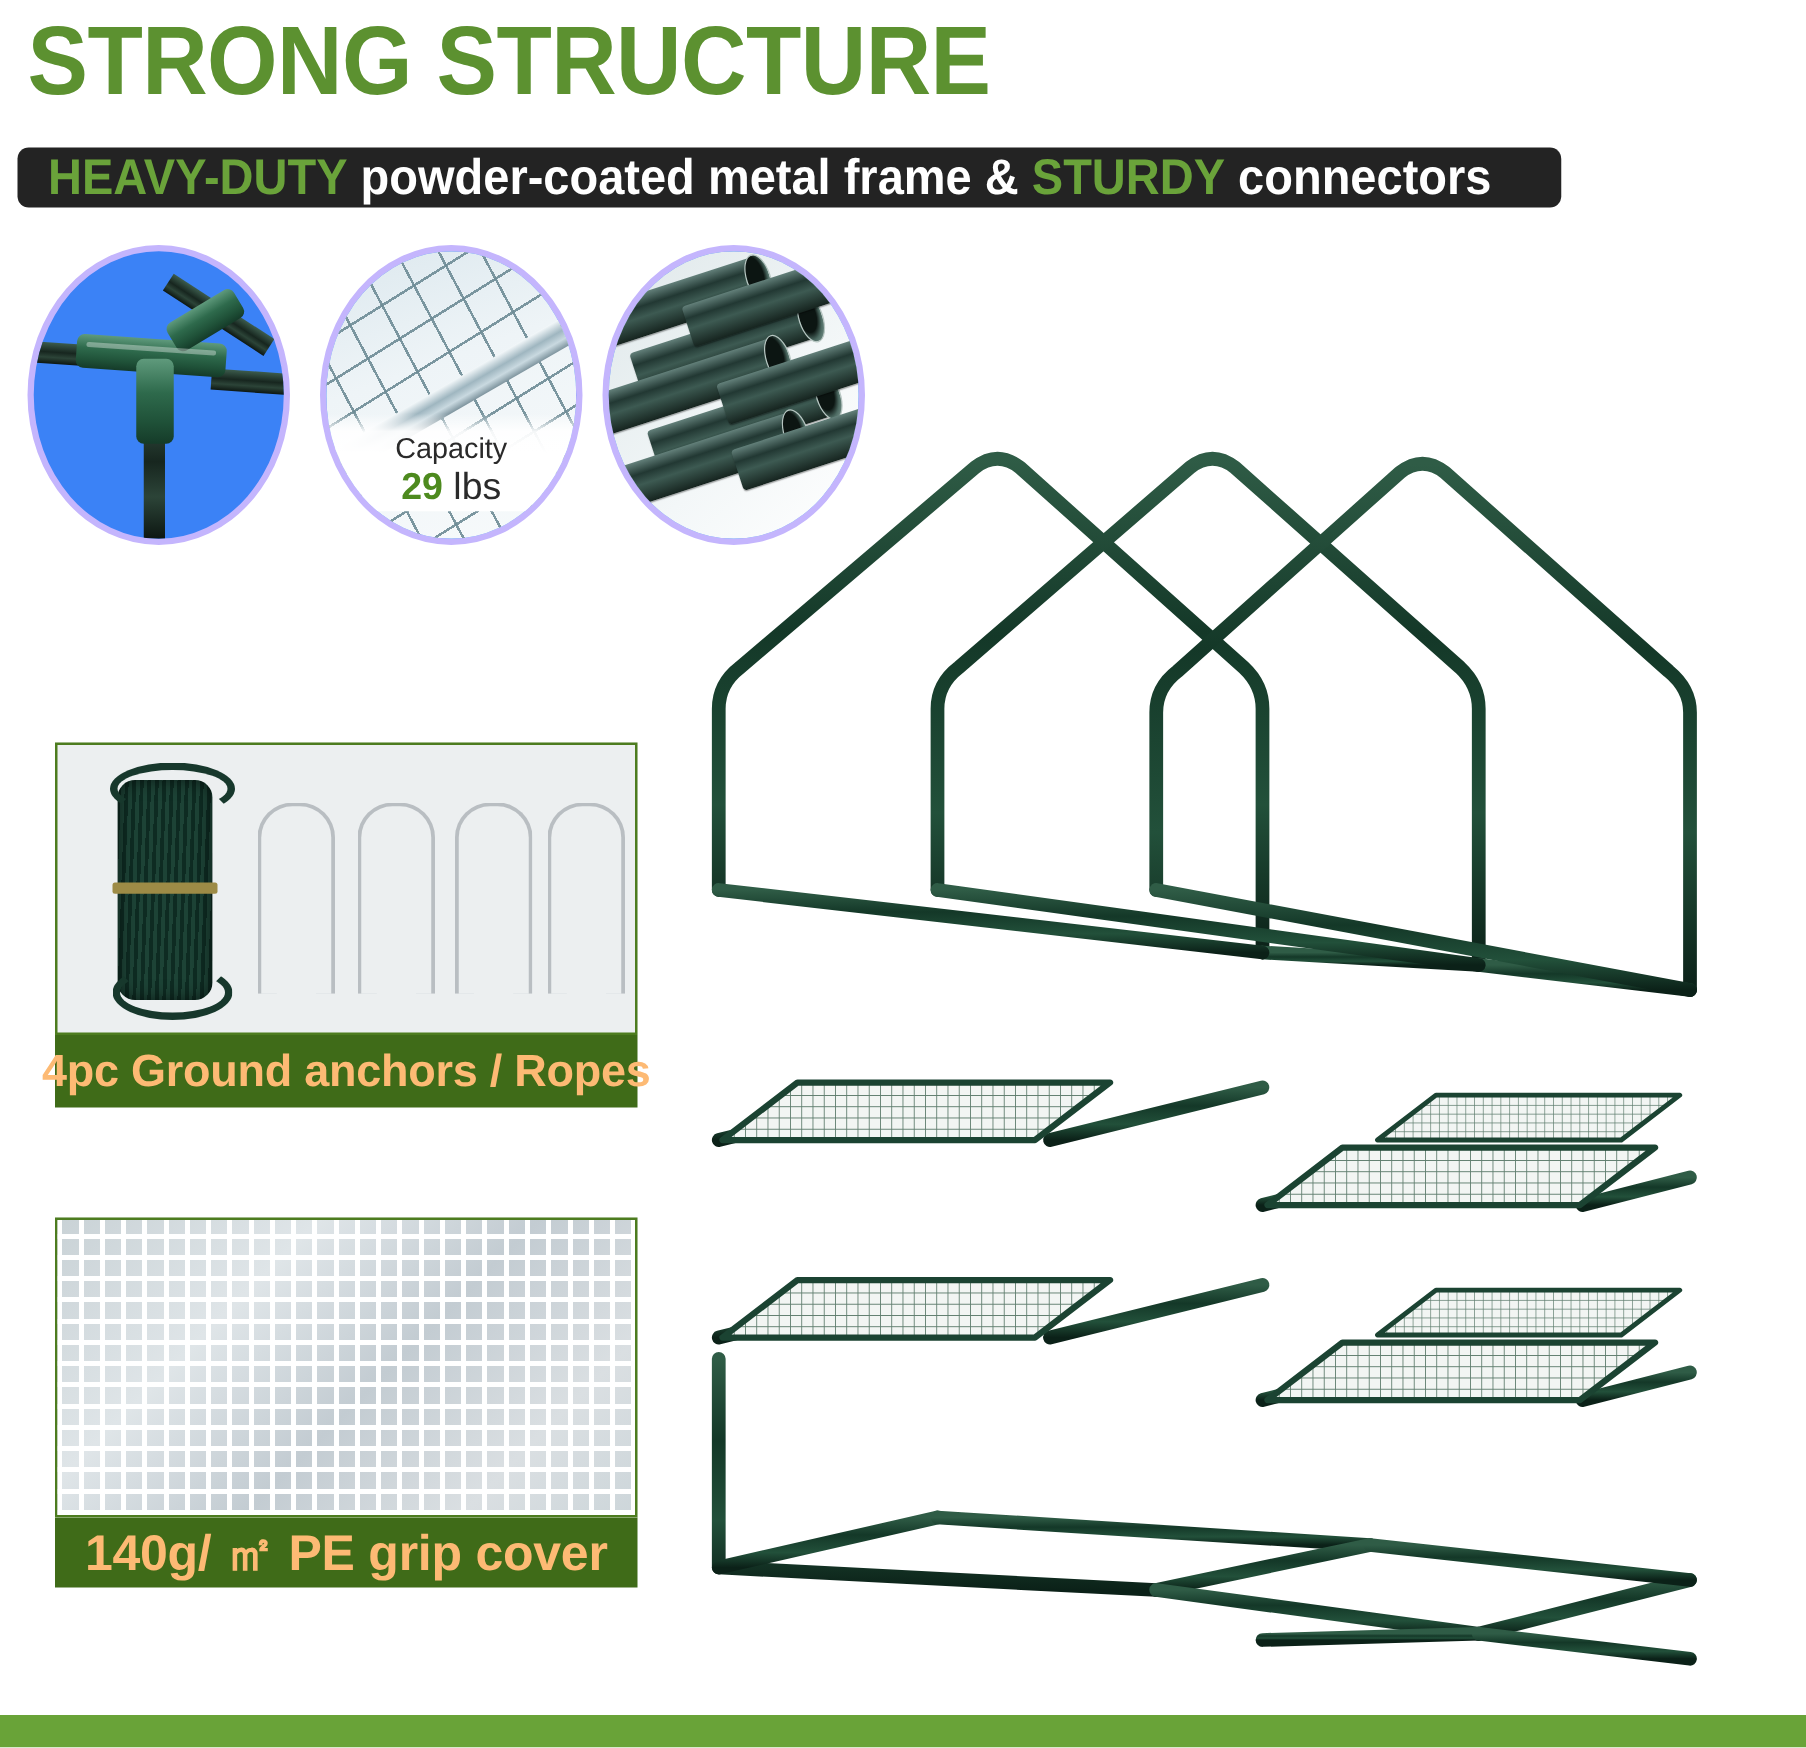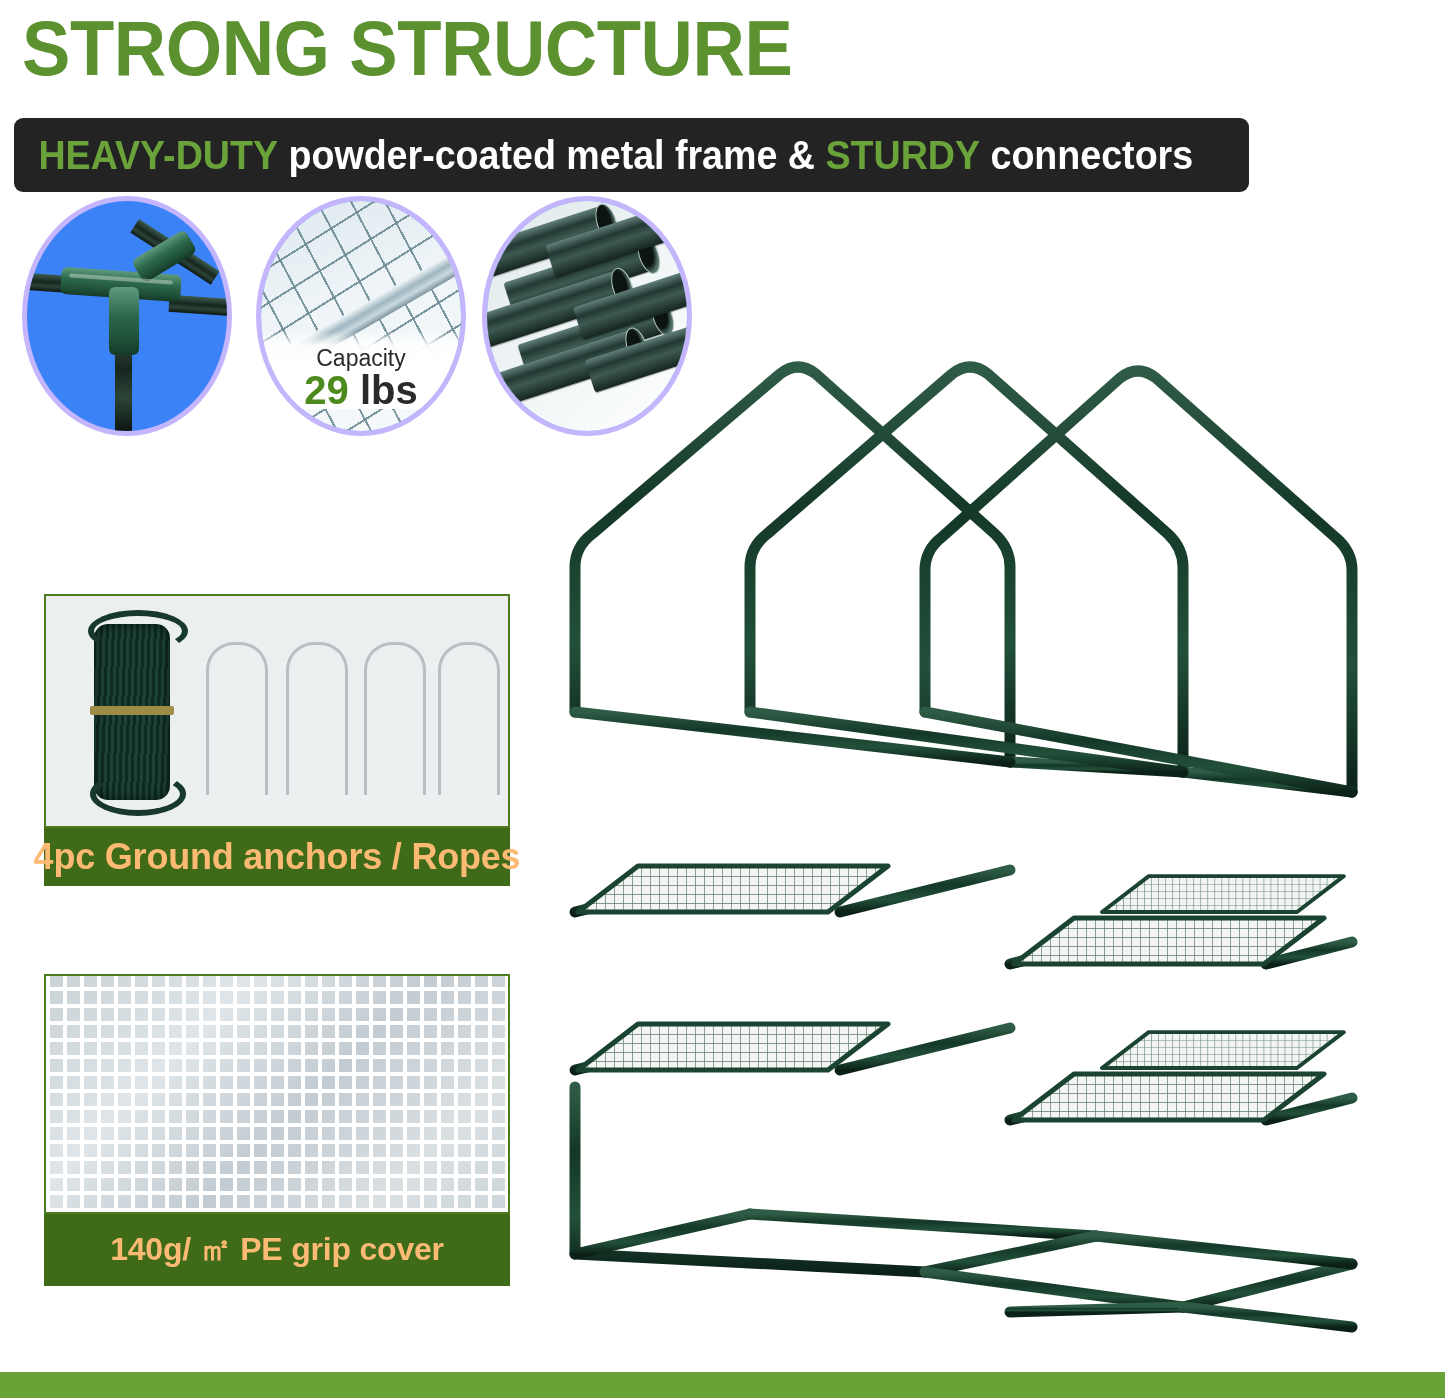--- a/index.html
+++ b/index.html
@@ -20,7 +20,7 @@
     white-space:nowrap;
   }
   #subbanner{
-    position:absolute;left:14px;top:118px;width:1235px;height:74px;
+    position:absolute;left:14px;top:118px;width:1235px;height:48px;
     background:#232323;border-radius:9px;
     display:flex;align-items:center;
     overflow:hidden;

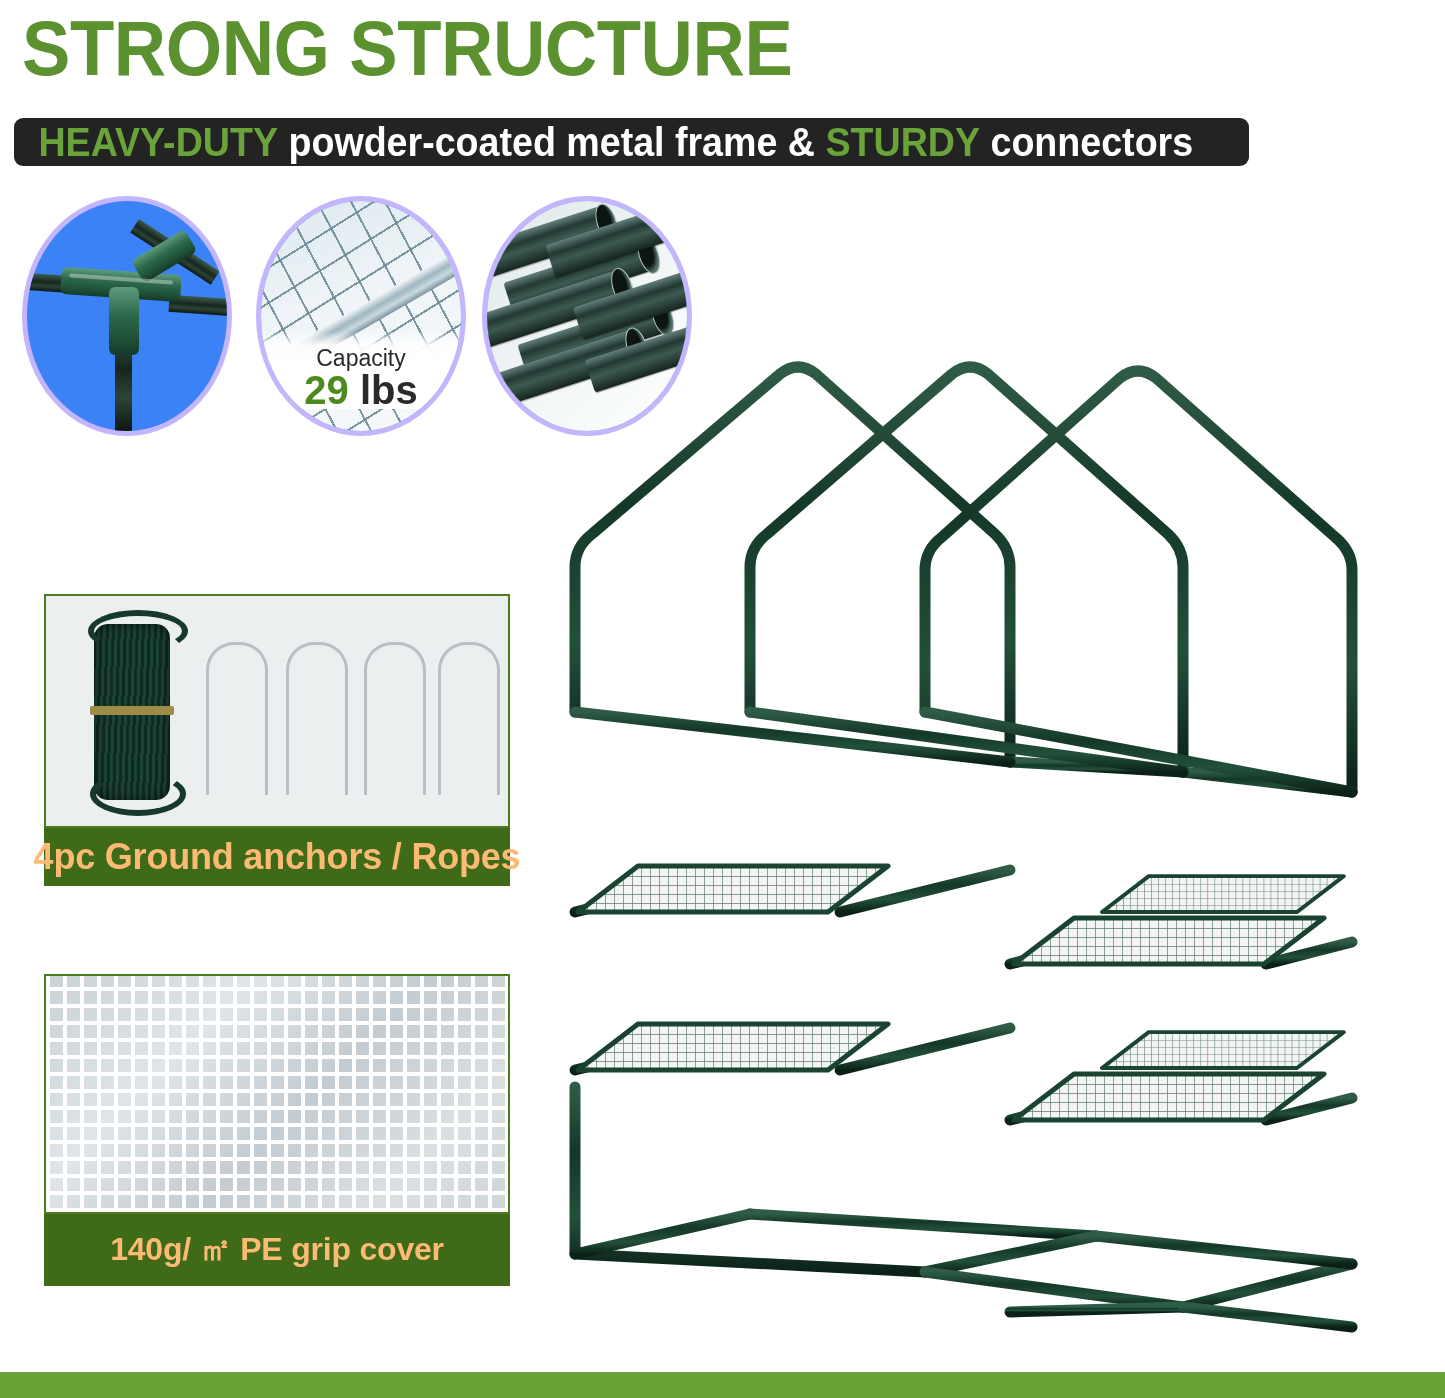--- a/index.html
+++ b/index.html
@@ -84,7 +84,7 @@
     padding-top:14px;
   }
   .capbox .c1{display:block;font-size:23px;line-height:26px;color:#2a2a2a;}
-  .capbox .c2{display:block;font-size:40px;line-height:38px;font-weight:bold;color:#2a2a2a;}
+  .capbox .c2{display:block;font-size:30px;line-height:38px;font-weight:normal;color:#2a2a2a;}
   .capbox .c2 b{color:#4d8a1e;}
 
   

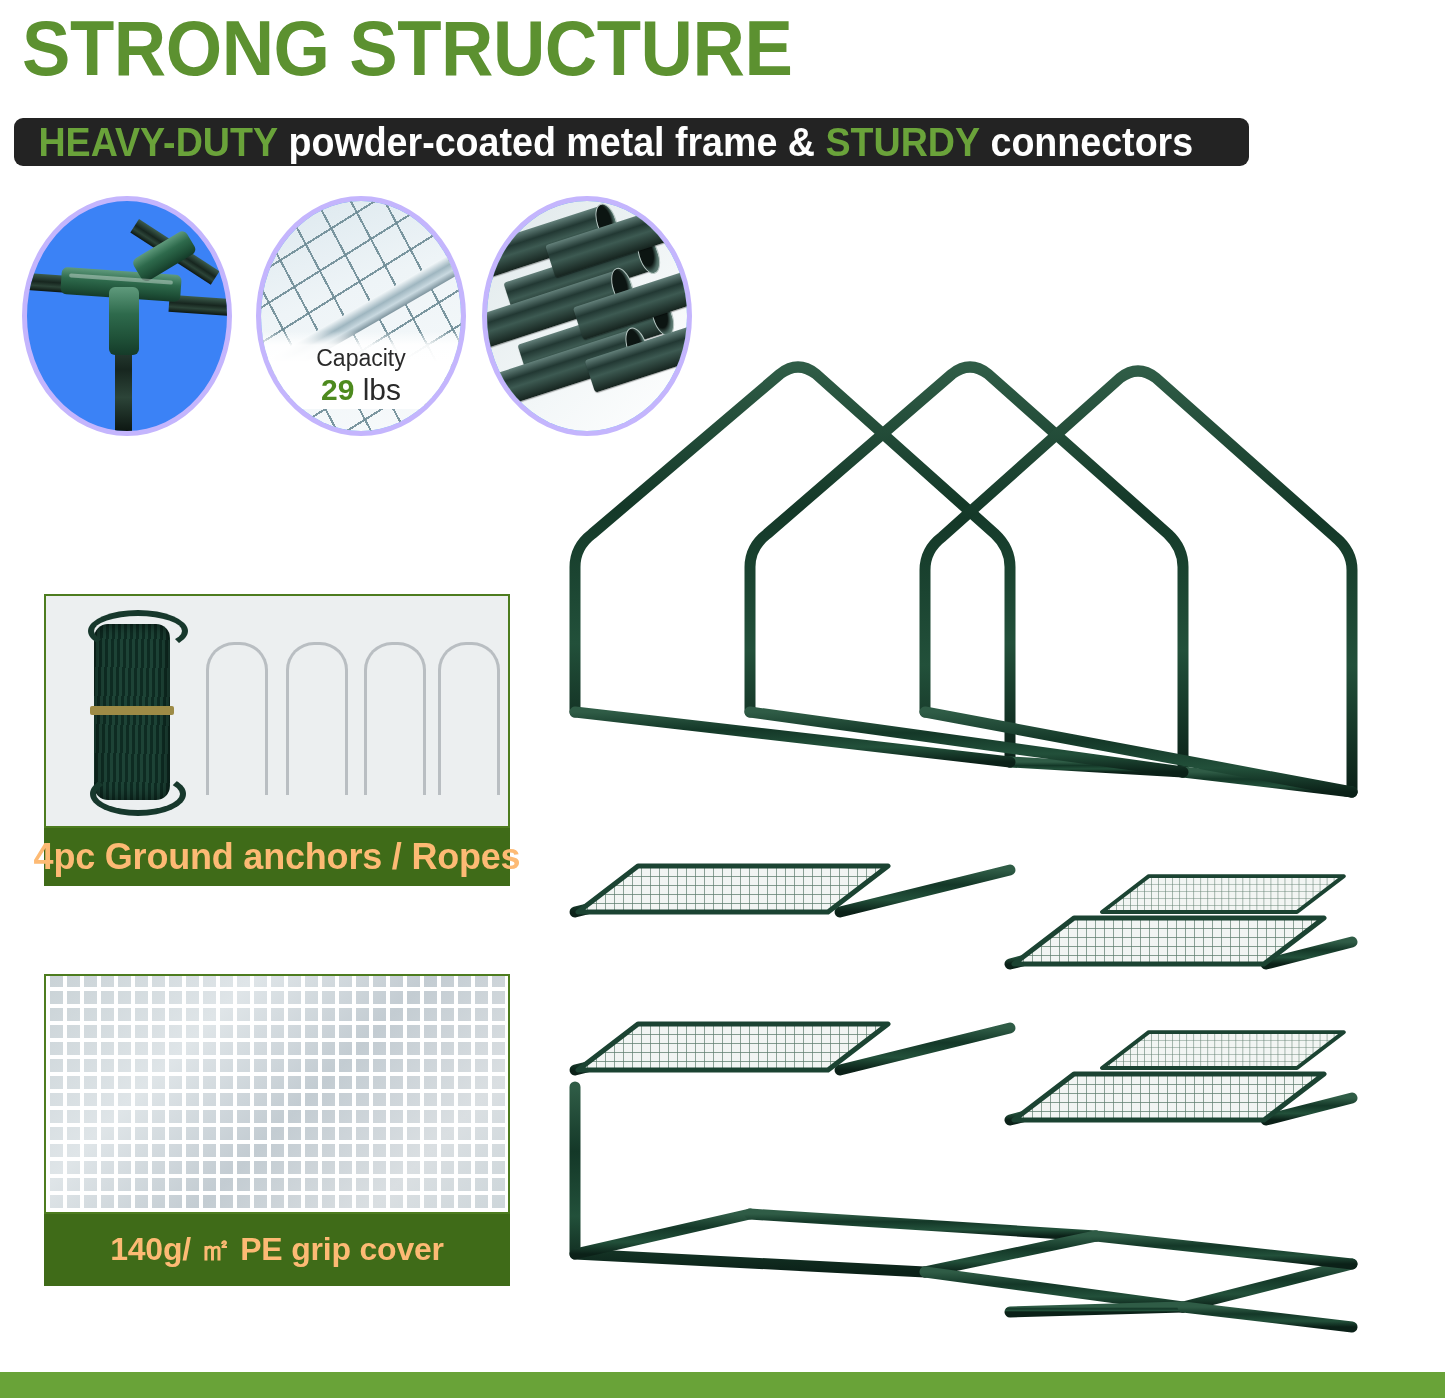--- a/index.html
+++ b/index.html
@@ -116,7 +116,7 @@
 
   #card-cover{left:44px;top:974px;width:466px;}
   #card-cover .pic{height:236px;}
-  #card-cover .lbl{height:72px;font-size:32px;letter-spacing:-0.2px;}
+  #card-cover .lbl{height:56px;font-size:40px;letter-spacing:-0.2px;}
 
   
   .rope{

